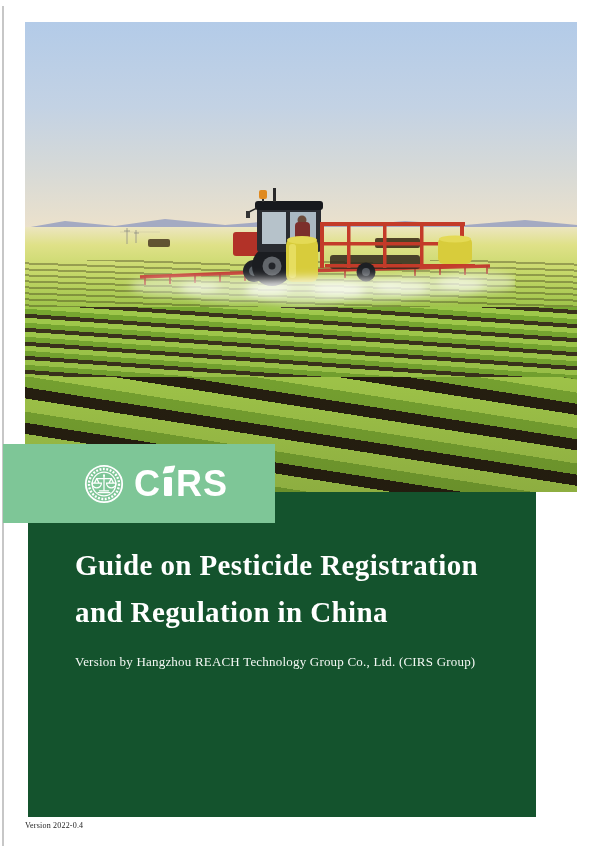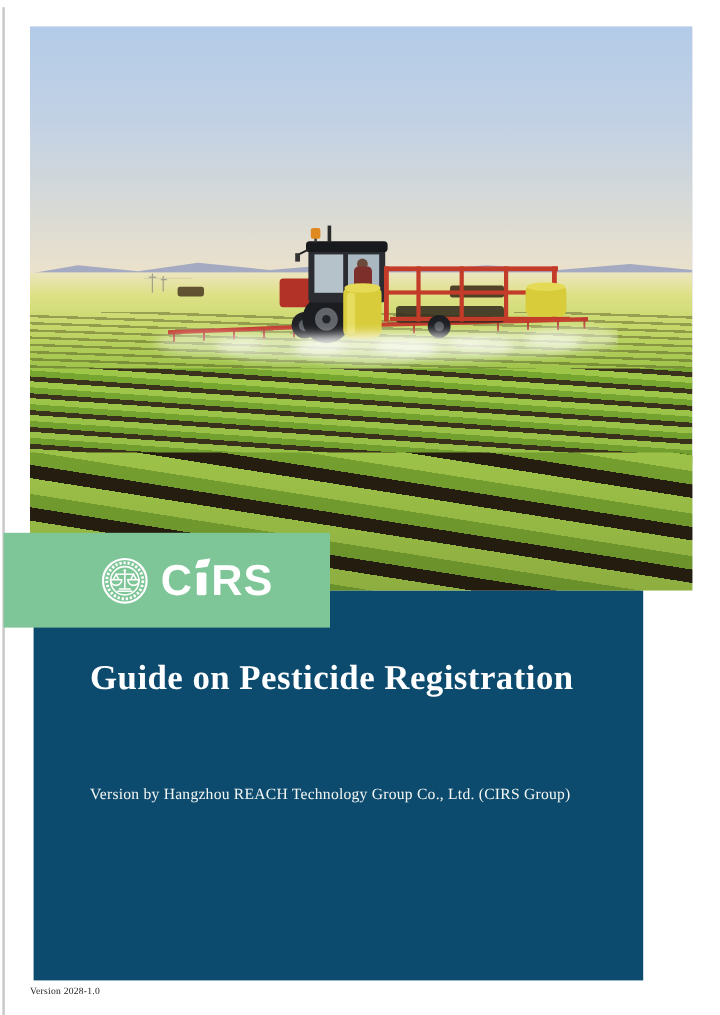--- a/index.html
+++ b/index.html
@@ -44,7 +44,7 @@
             transform:skewX(-26deg) rotate(-8deg);}
 
   
-  .green-block{position:absolute;left:28px;top:492px;width:508px;height:325px;background:#0c4a6e;z-index:2;}
+  .green-block{position:absolute;left:28px;top:492px;width:508px;height:325px;background:#14532d;z-index:2;}
   .title{position:absolute;left:47px;top:50px;color:#ffffff;font-weight:bold;font-size:29px;
          line-height:47px;letter-spacing:.4px;}
   .subtitle{position:absolute;left:47px;top:162px;color:#f4f8f4;font-size:13px;letter-spacing:.2px;}

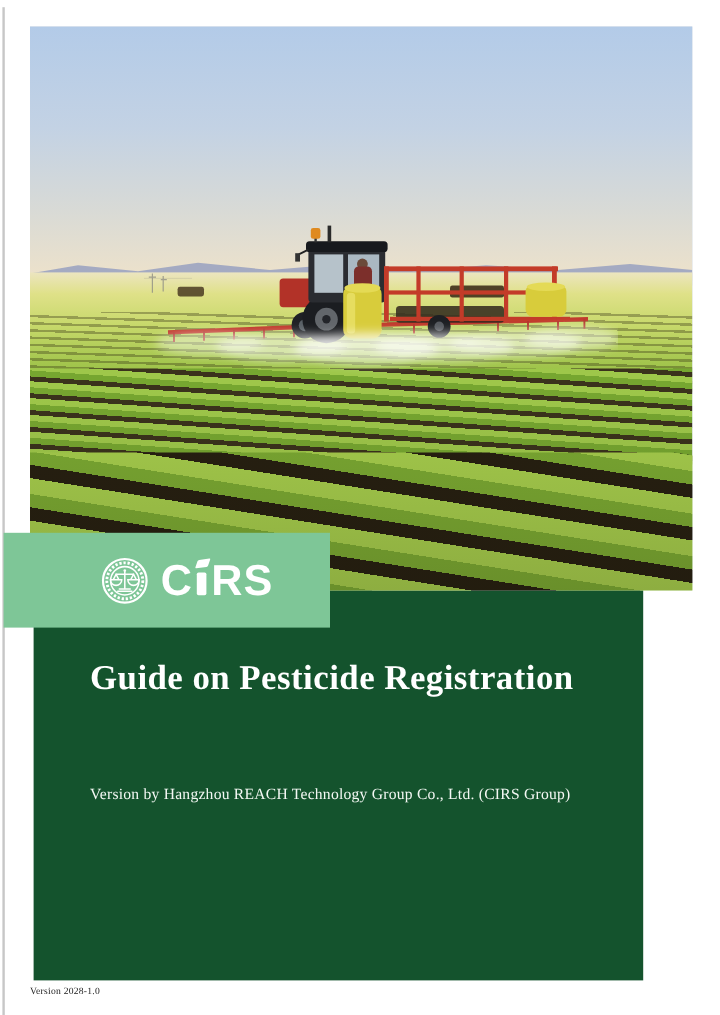--- a/index.html
+++ b/index.html
@@ -161,6 +161,7 @@
 <div class="green-block">
   <div class="title">
     <div>Guide on Pesticide Registration</div>
+    <div>and Regulation in China</div>
   </div>
   <div class="subtitle">Version by Hangzhou REACH Technology Group Co., Ltd. (CIRS Group)</div>
 </div>

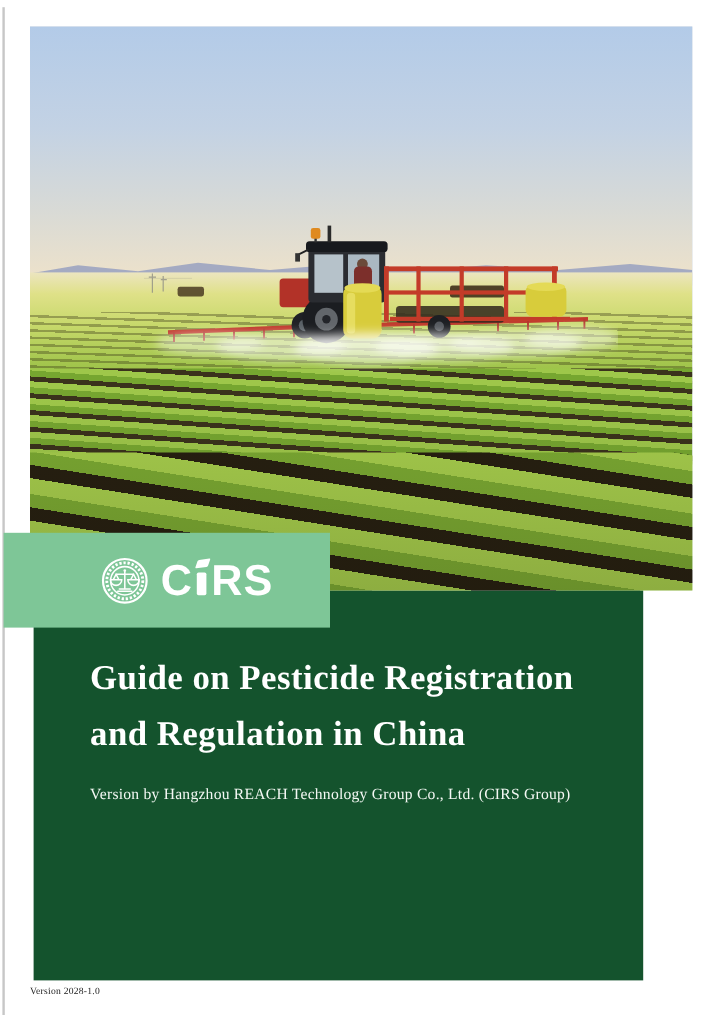--- a/index.html
+++ b/index.html
@@ -192,6 +192,6 @@
   </div>
 </div>
 
-<div class="version">Version 2028-1.0</div>
+<div class="version">Version 2022-0.4</div>
 
 </body></html>

